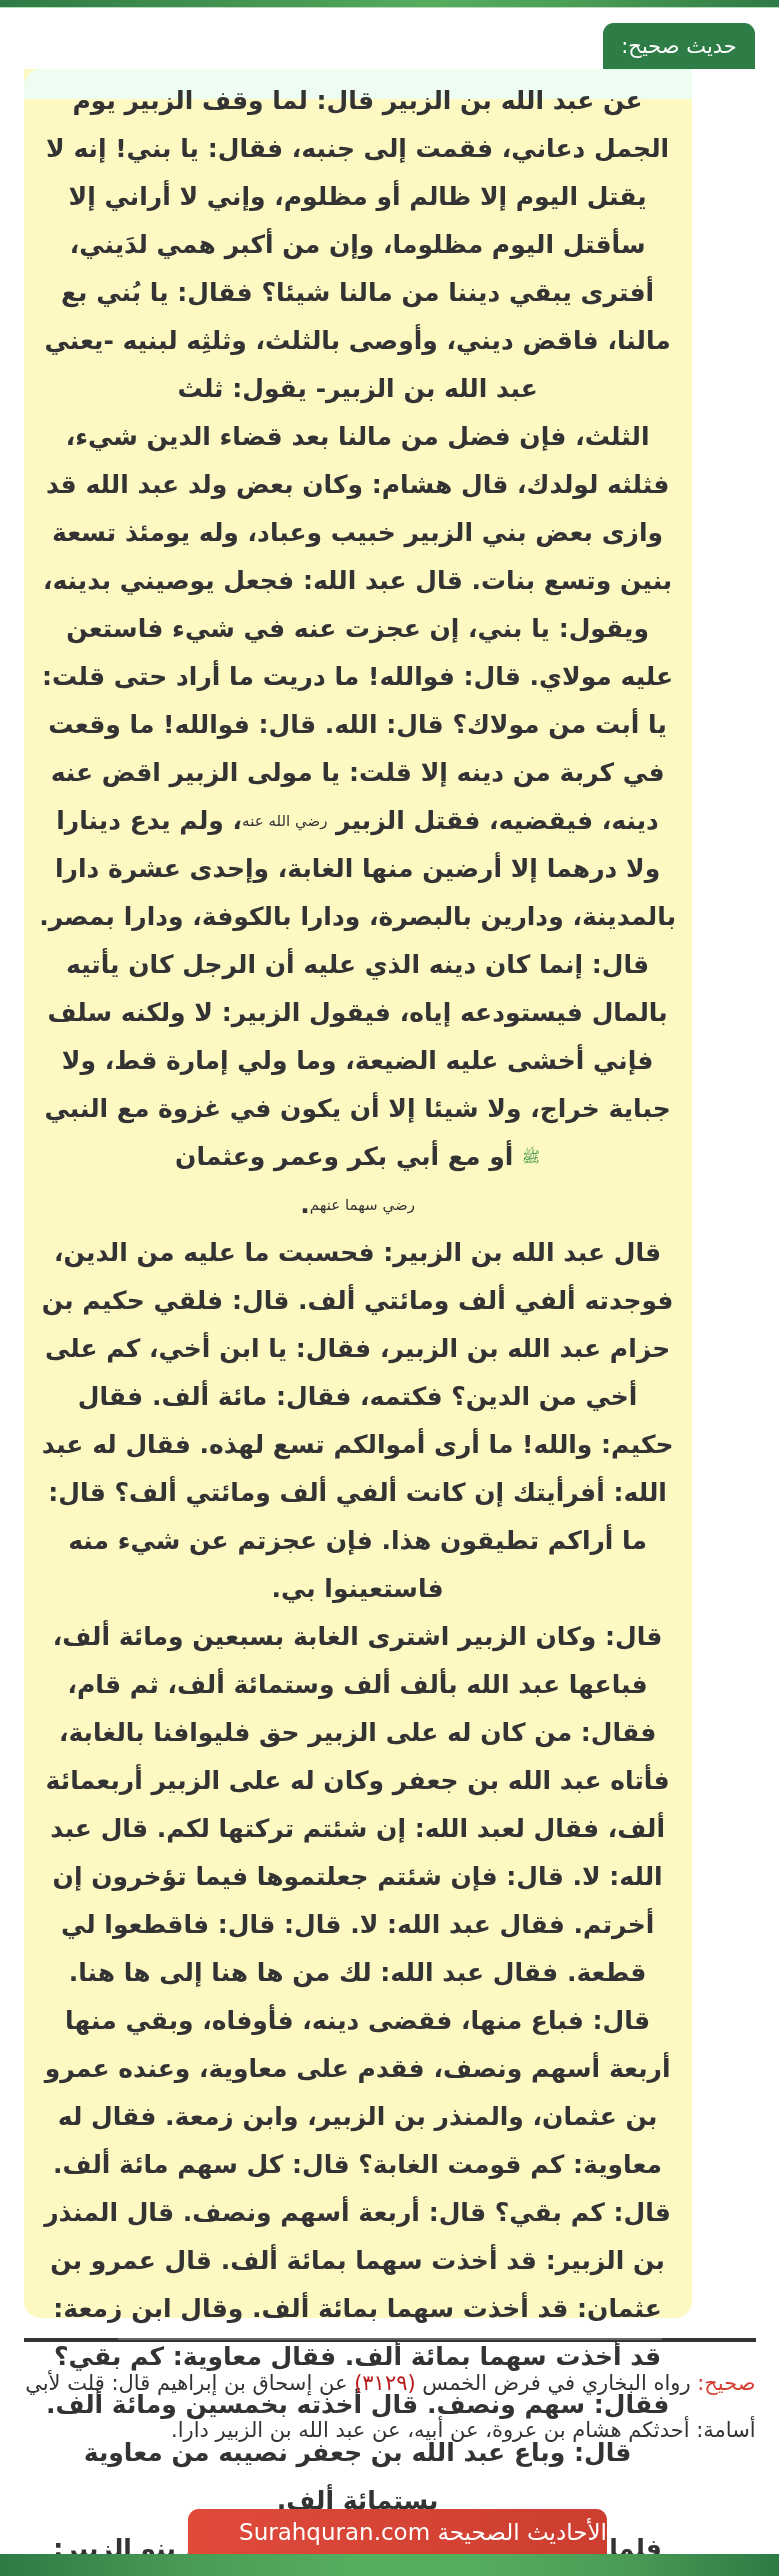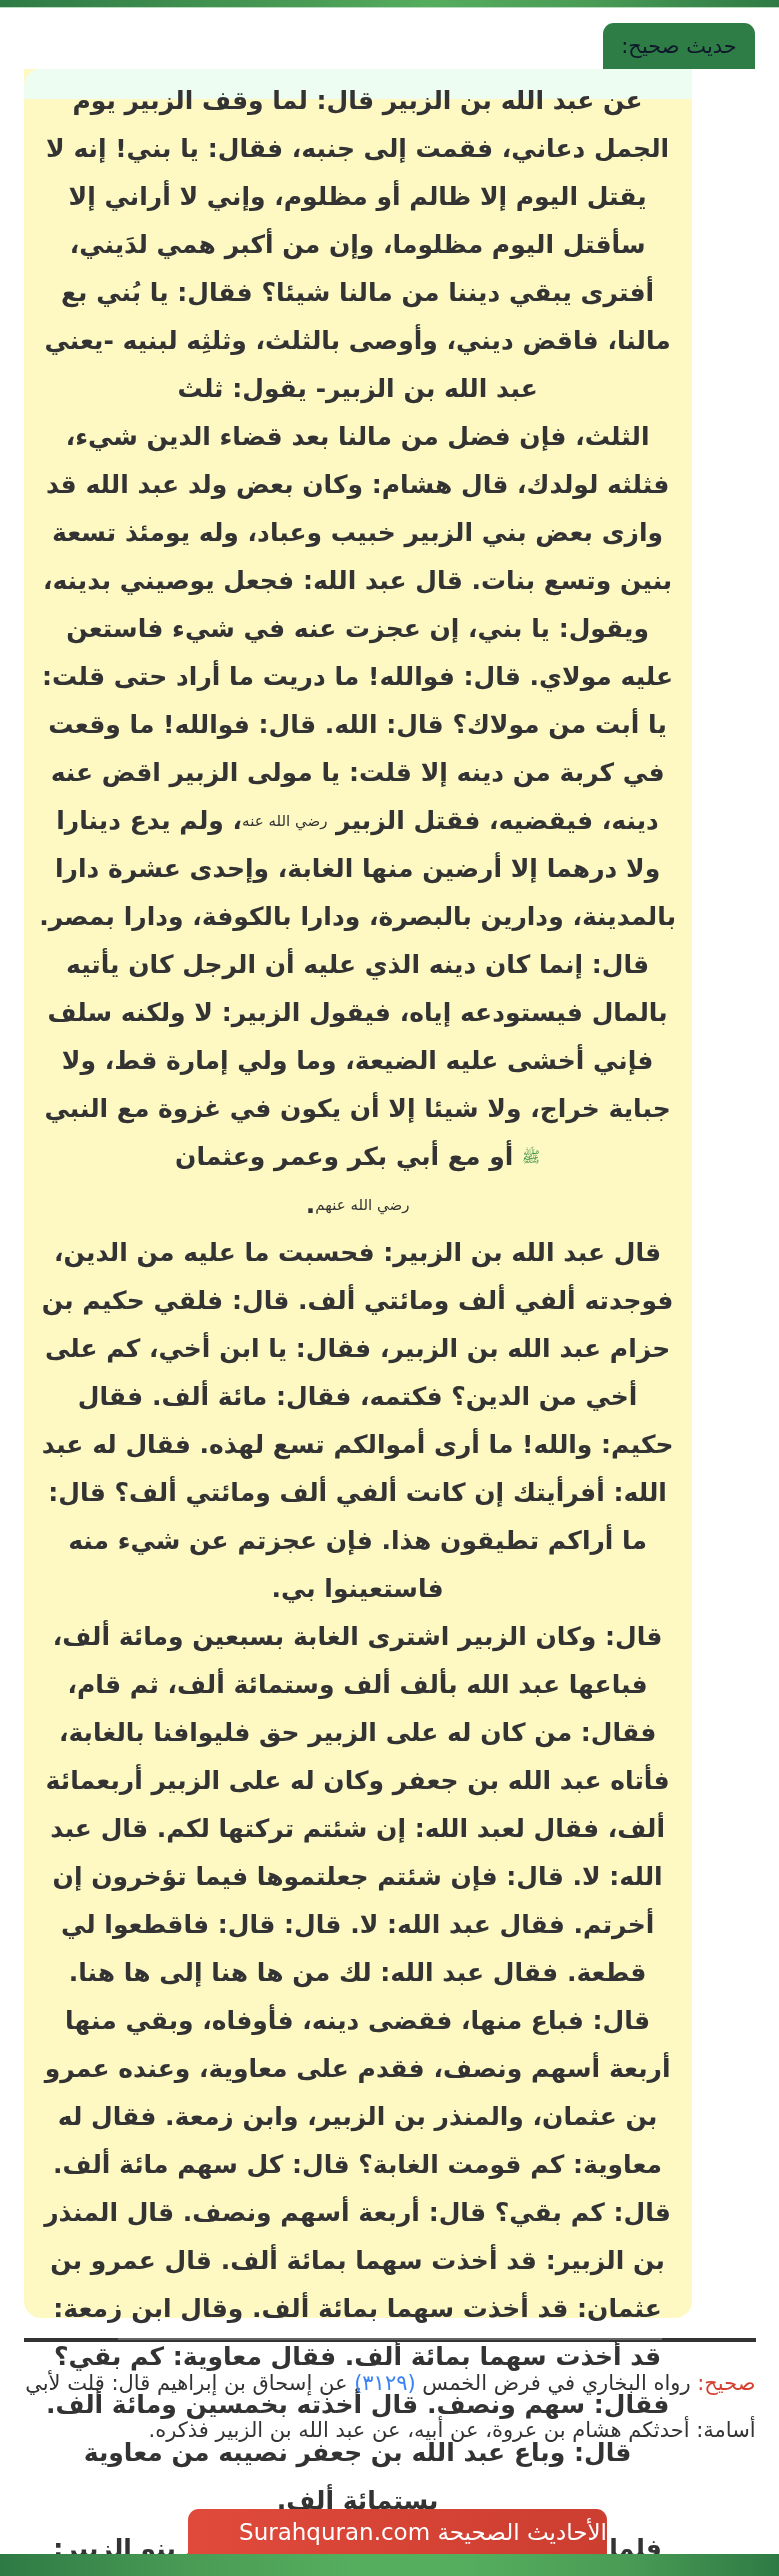--- a/index.html
+++ b/index.html
@@ -31,7 +31,7 @@
     width: 152px;
     background: #2e7d46;
     border-radius: 10.7px 10.7px 0 0;
-    color: #0f172a;
+    color: #ffffff;
     font-size: 21px;
     line-height: 46px;
     text-align: center;

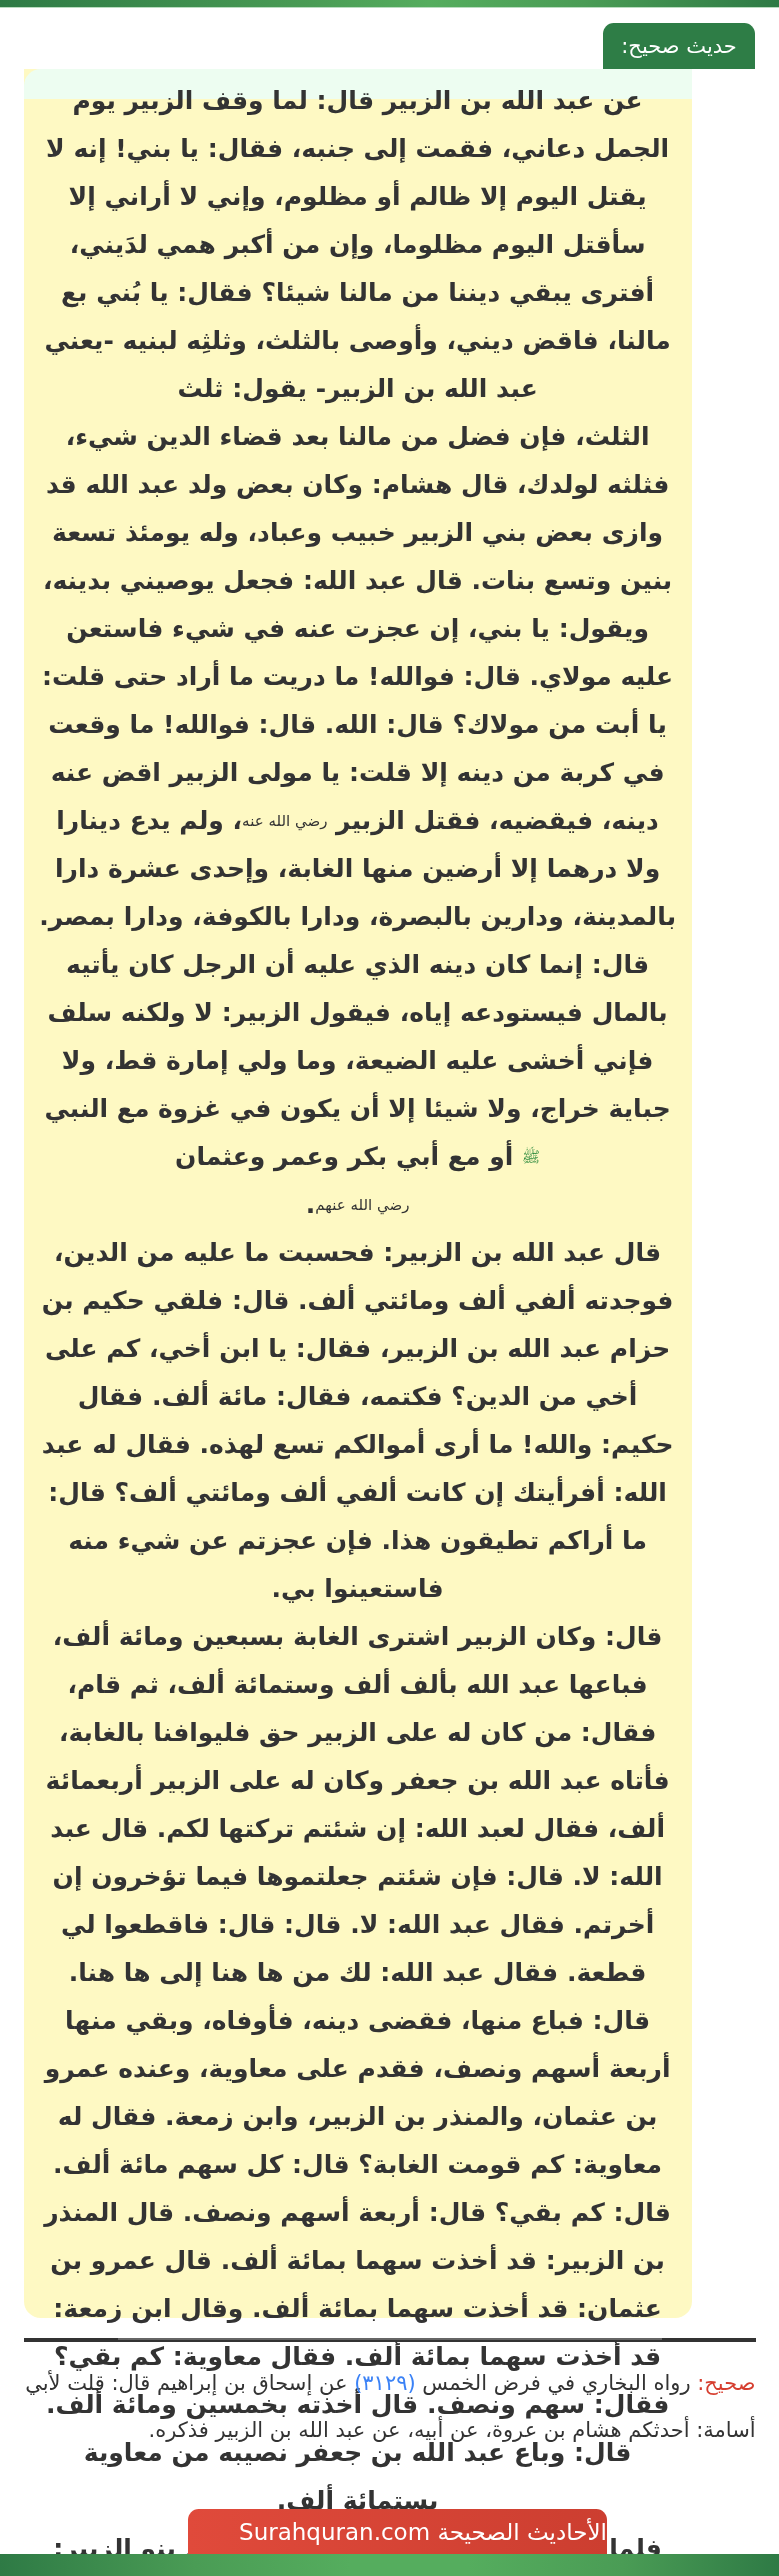--- a/index.html
+++ b/index.html
@@ -151,7 +151,7 @@
   <div class="hadith-text">
     <p>عن عبد الله بن الزبير قال: لما وقف الزبير يوم الجمل دعاني، فقمت إلى جنبه، فقال: يا بني! إنه لا يقتل اليوم إلا ظالم أو مظلوم، وإني لا أراني إلا سأقتل اليوم مظلوما، وإن من أكبر همي لدَيني، أفترى يبقي ديننا من مالنا شيئا؟ فقال: يا بُني بع مالنا، فاقض ديني، وأوصى بالثلث، وثلثِه لبنيه -يعني عبد الله بن الزبير- يقول: ثلث</p>
     <p><span>الثلث، فإن فضل من مالنا بعد قضاء الدين شيء، فثلثه لولدك، قال هشام: وكان بعض ولد عبد الله قد وازى بعض بني الزبير خبيب وعباد، وله يومئذ تسعة بنين وتسع بنات. قال عبد الله: فجعل يوصيني بدينه، ويقول: يا بني، إن عجزت عنه في شيء فاستعن عليه مولاي. قال: فوالله! ما دريت ما أراد حتى قلت: يا أبت من مولاك؟ قال: الله. قال: فوالله! ما وقعت في كربة من دينه إلا قلت: يا مولى الزبير اقض عنه دينه، فيقضيه، فقتل الزبير</span> <span class="honorific dark">رضي الله عنه</span><span>، ولم يدع دينارا ولا درهما إلا أرضين منها الغابة، وإحدى عشرة دارا بالمدينة، ودارين بالبصرة، ودارا بالكوفة، ودارا بمصر.</span></p>
-    <p><span>قال: إنما كان دينه الذي عليه أن الرجل كان يأتيه بالمال فيستودعه إياه، فيقول الزبير: لا ولكنه سلف فإني أخشى عليه الضيعة، وما ولي إمارة قط، ولا جباية خراج، ولا شيئا إلا أن يكون في غزوة مع النبي</span> <span class="honorific green">ﷺ</span> <span>أو مع أبي بكر وعمر وعثمان</span><br><span class="honorific dark">رضي الله عنهم</span><span>.</span></p>
+    <p><span>قال: إنما كان دينه الذي عليه أن الرجل كان يأتيه بالمال فيستودعه إياه، فيقول الزبير: لا ولكنه سلف فإني أخشى عليه الضيعة، وما ولي إمارة قط، ولا جباية خراج، ولا شيئا إلا أن يكون في غزوة مع النبي</span> <span class="honorific green">ﷺ</span> <span>أو مع أبي بكر وعمر وعثمان</span><br><span class="honorific dark">رضي سهما عنهم</span><span>.</span></p>
     <p>قال عبد الله بن الزبير: فحسبت ما عليه من الدين، فوجدته ألفي ألف ومائتي ألف. قال: فلقي حكيم بن حزام عبد الله بن الزبير، فقال: يا ابن أخي، كم على أخي من الدين؟ فكتمه، فقال: مائة ألف. فقال حكيم: والله! ما أرى أموالكم تسع لهذه. فقال له عبد الله: أفرأيتك إن كانت ألفي ألف ومائتي ألف؟ قال: ما أراكم تطيقون هذا. فإن عجزتم عن شيء منه فاستعينوا بي.</p>
     <p>قال: وكان الزبير اشترى الغابة بسبعين ومائة ألف، فباعها عبد الله بألف ألف وستمائة ألف، ثم قام، فقال: من كان له على الزبير حق فليوافنا بالغابة، فأتاه عبد الله بن جعفر وكان له على الزبير أربعمائة ألف، فقال لعبد الله: إن شئتم تركتها لكم. قال عبد الله: لا. قال: فإن شئتم جعلتموها فيما تؤخرون إن أخرتم. فقال عبد الله: لا. قال: قال: فاقطعوا لي قطعة. فقال عبد الله: لك من ها هنا إلى ها هنا. قال: فباع منها، فقضى دينه، فأوفاه، وبقي منها أربعة أسهم ونصف، فقدم على معاوية، وعنده عمرو بن عثمان، والمنذر بن الزبير، وابن زمعة. فقال له معاوية: كم قومت الغابة؟ قال: كل سهم مائة ألف. قال: كم بقي؟ قال: أربعة أسهم ونصف. قال المنذر بن الزبير: قد أخذت سهما بمائة ألف. قال عمرو بن عثمان: قد أخذت سهما بمائة ألف. وقال ابن زمعة: قد أخذت سهما بمائة ألف. فقال معاوية: كم بقي؟ فقال: سهم ونصف. قال أخذته بخمسين ومائة ألف. قال: وباع عبد الله بن جعفر نصيبه من معاوية بستمائة ألف.</p>
     <p>فلما فرغ ابن الزبير من قضاء دينه، قال بنو الزبير: اقسم بيننا ميراثنا. قال: لا، والله لا أقسم بينكم حتى أنادي بالموسم أربع سنين ألا من كان له على الزبير دين فليأتنا، فلنقضه، قال: فجعل كل سنة ينادي بالموسم، فلما مضى أربع سنين قسم بينهم. قال: فكان للزبير أربع نسوة، ورفع الثلث، فأصاب كل امرأة ألف ألف ومائتا ألف، فجميع ماله خمسون ألف ألف ومائتا ألف.</p>

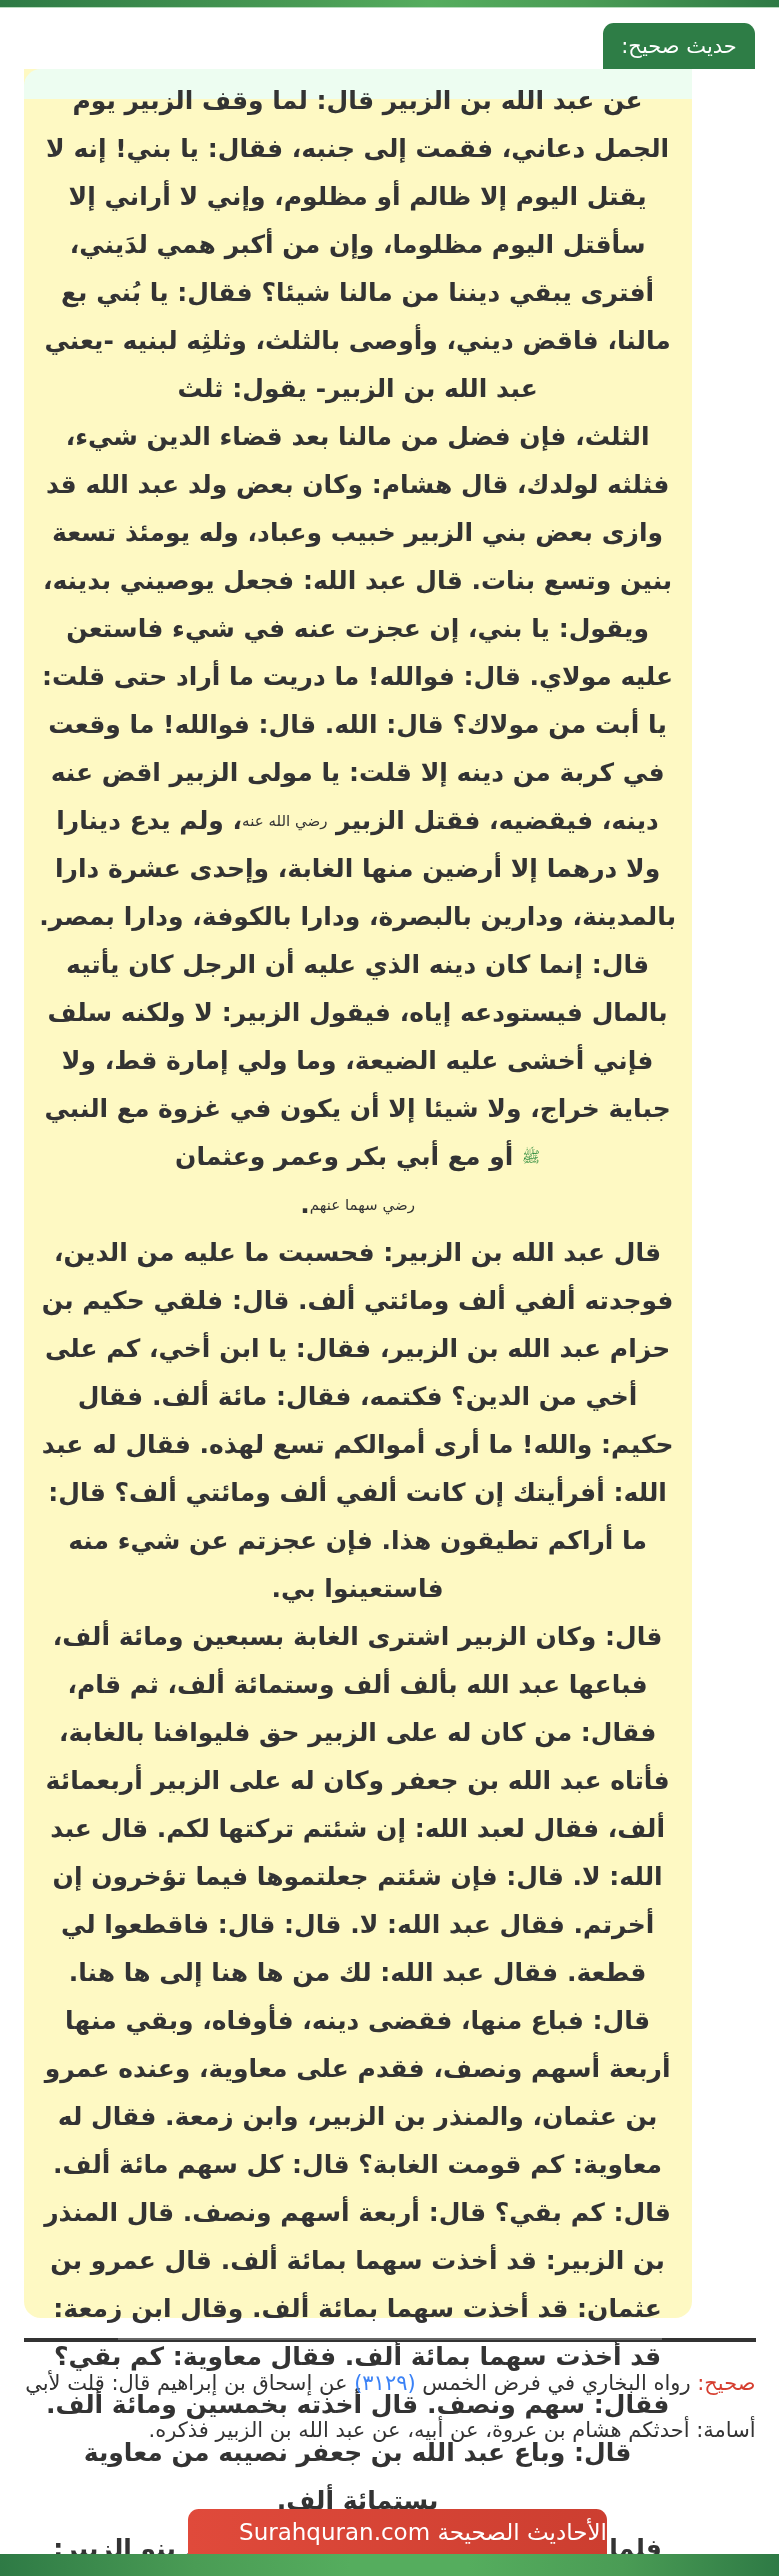--- a/index.html
+++ b/index.html
@@ -164,7 +164,7 @@
   <span class="grade">صحيح:</span>
   <span>رواه البخاري في فرض الخمس</span>
   <span class="ref">(٣١٢٩)</span>
-  <span>عن إسحاق بن إبراهيم قال: قلت لأبي أسامة: أحدثكم هشام بن عروة، عن أبيه، عن عبد الله بن الزبير فذكره.</span>
+  <span>عن إسحاق بن إبراهيم قال: قلت لأبي أسامة: أحدثكم هشام بن عروة، عن أبيه، عن عبد الله بن الزبير دارا.</span>
 </div>
 
 <div class="site-badge">

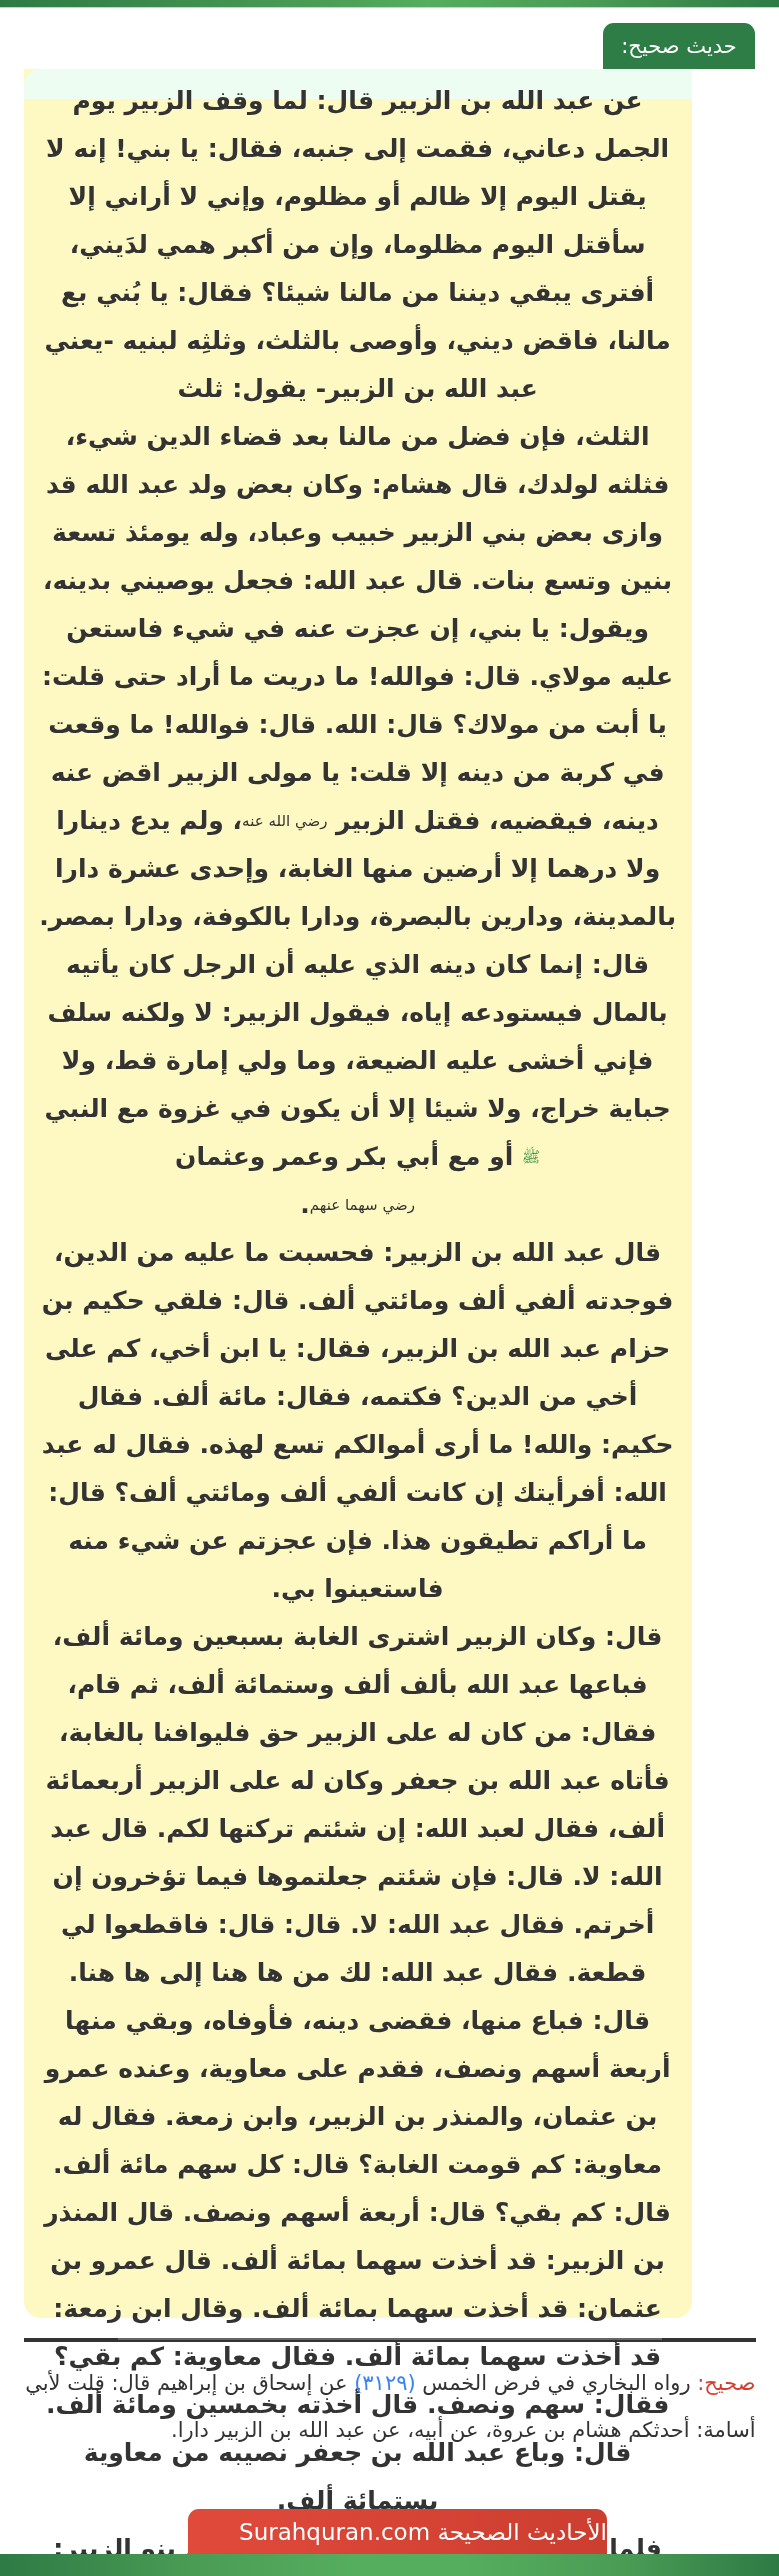--- a/index.html
+++ b/index.html
@@ -112,7 +112,7 @@
     font-weight: normal;
   }
   .source .ref {
-    color: #3b82f6;
+    color: #b91c1c;
   }
   .site-badge {
     position: absolute;

